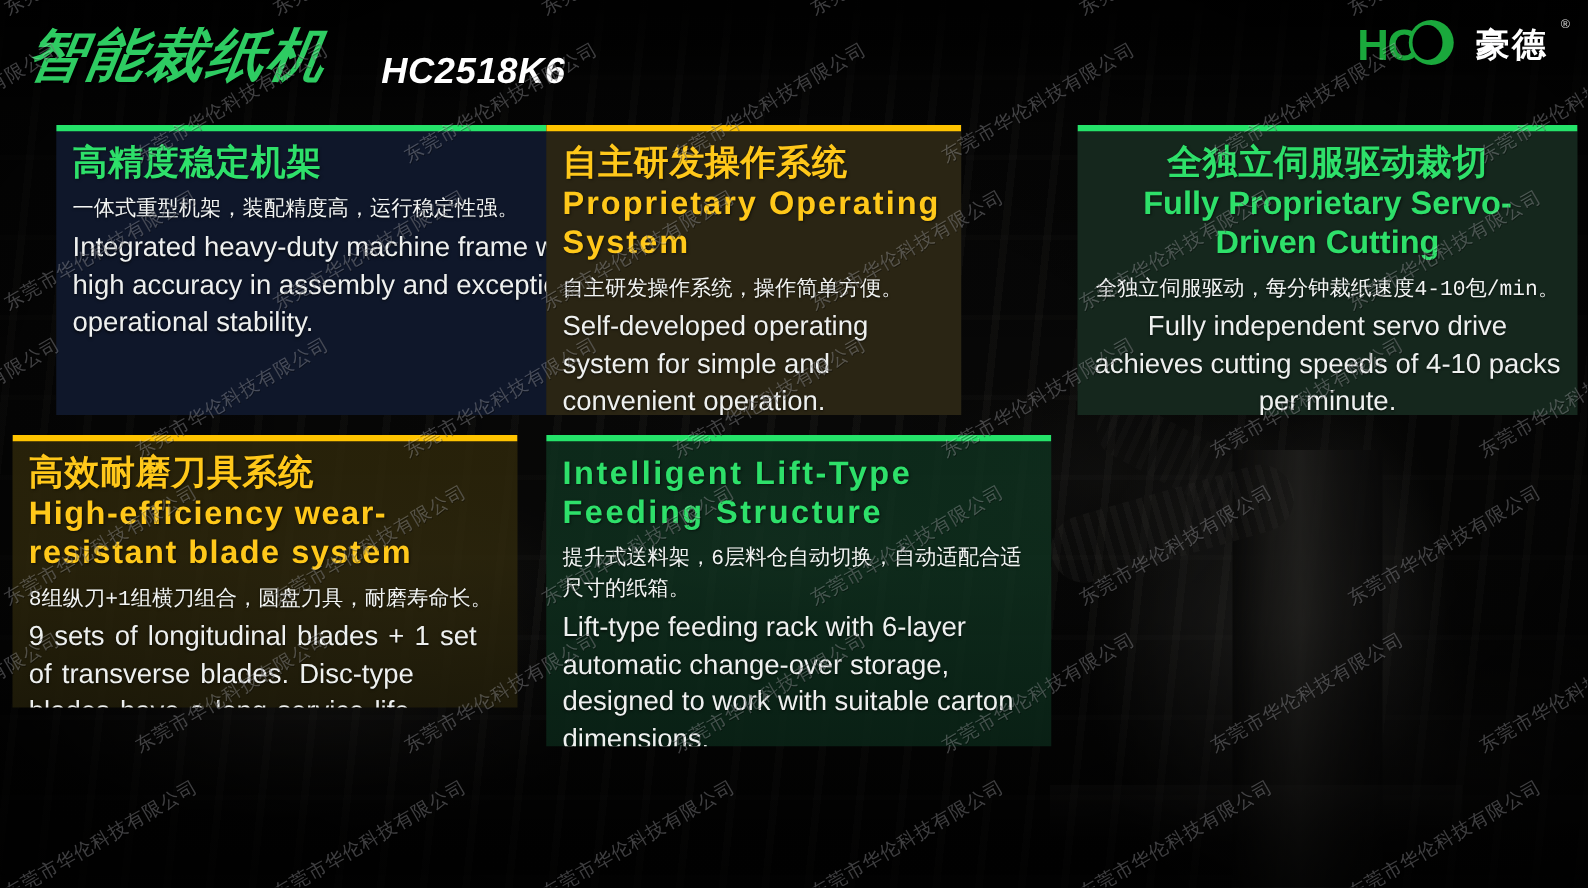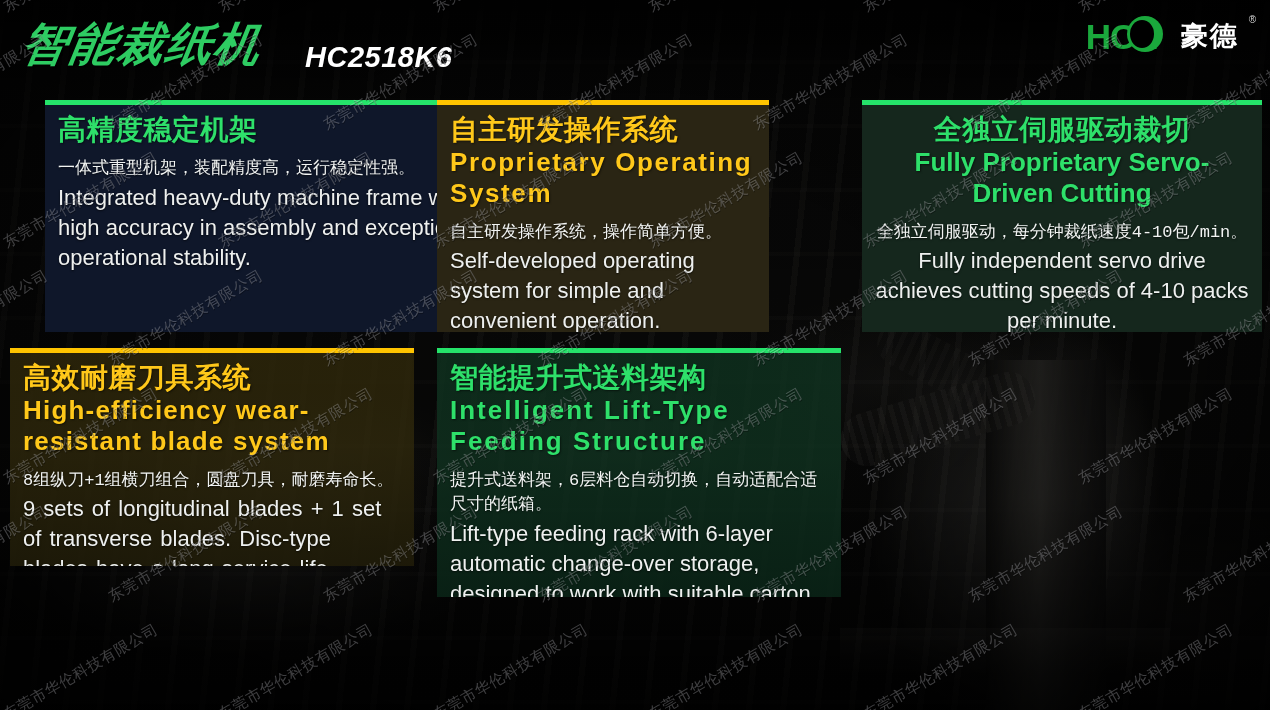--- a/index.html
+++ b/index.html
@@ -216,7 +216,6 @@
 <div class="card theme-green" id="card-5">
   <div class="topbar"></div>
   <div class="card-inner">
-    <div class="h-zh">智能提升式送料架构</div>
     <div class="h-en">Intelligent Lift-Type Feeding Structure</div>
     <div class="body-zh">提升式送料架，6层料仓自动切换，自动适配合适尺寸的纸箱。</div>
     <div class="body-en">Lift-type feeding rack with 6-layer automatic change-over storage, designed to work with suitable carton dimensions.</div>

